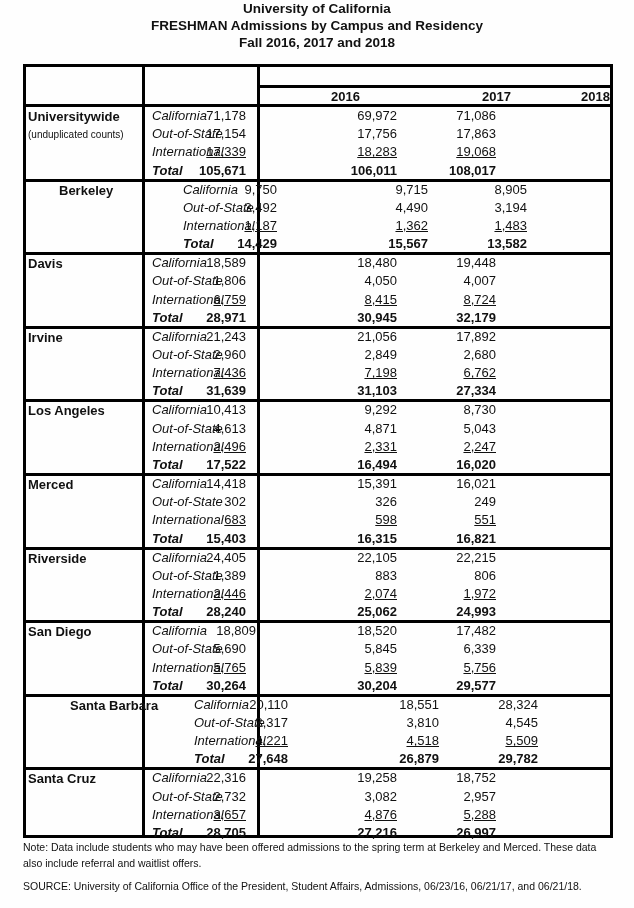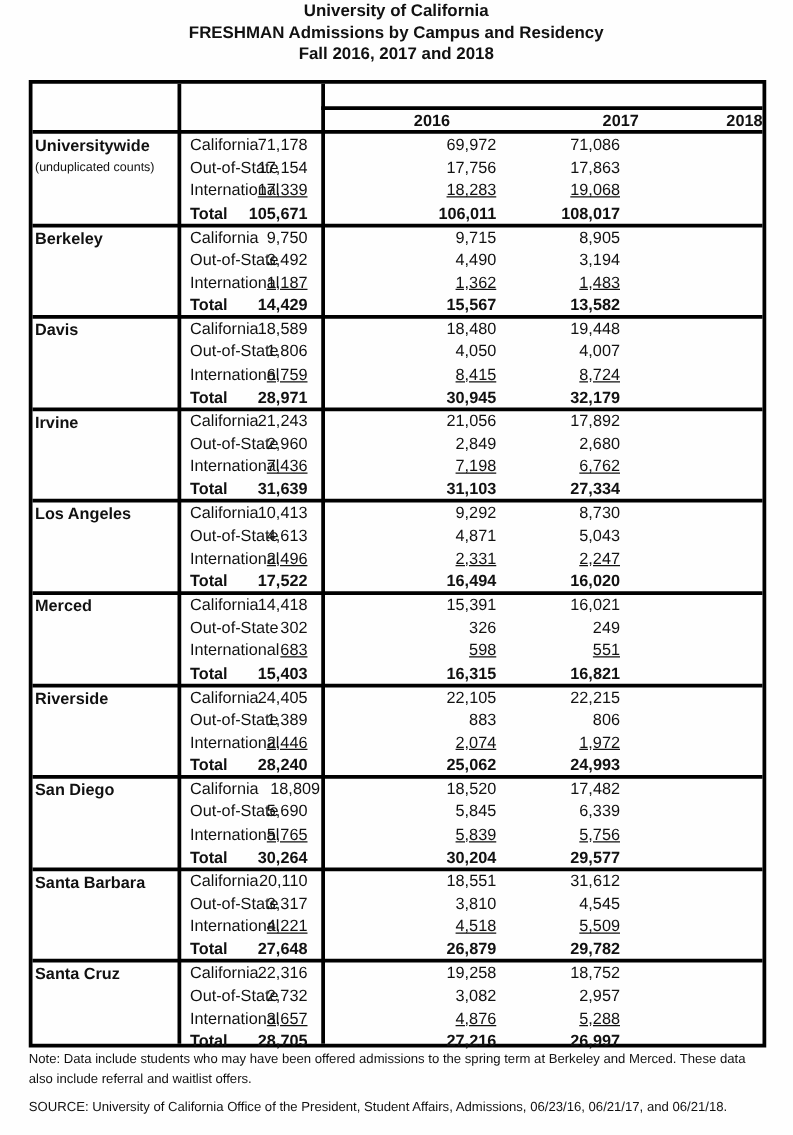--- a/index.html
+++ b/index.html
@@ -21,7 +21,7 @@
   .campus { position:absolute; left:2px; top:1px; font-weight:bold; font-size:13px; line-height:17px; }
   .campus-sub { position:absolute; left:2px; top:21px; font-size:10px; line-height:14px; }
   .row { position:absolute; left:120px; right:0; height:18.4px; font-size:13px; line-height:18px; }
-  .row .lbl { position:absolute; left:6px; top:0; }
+  .row .lbl { position:absolute; left:6px; top:0;font-style:italic; }
   .row.total { font-weight:bold; }
   .val { position:absolute; top:0; width:100px; text-align:right; }
   .u { text-decoration:underline; }

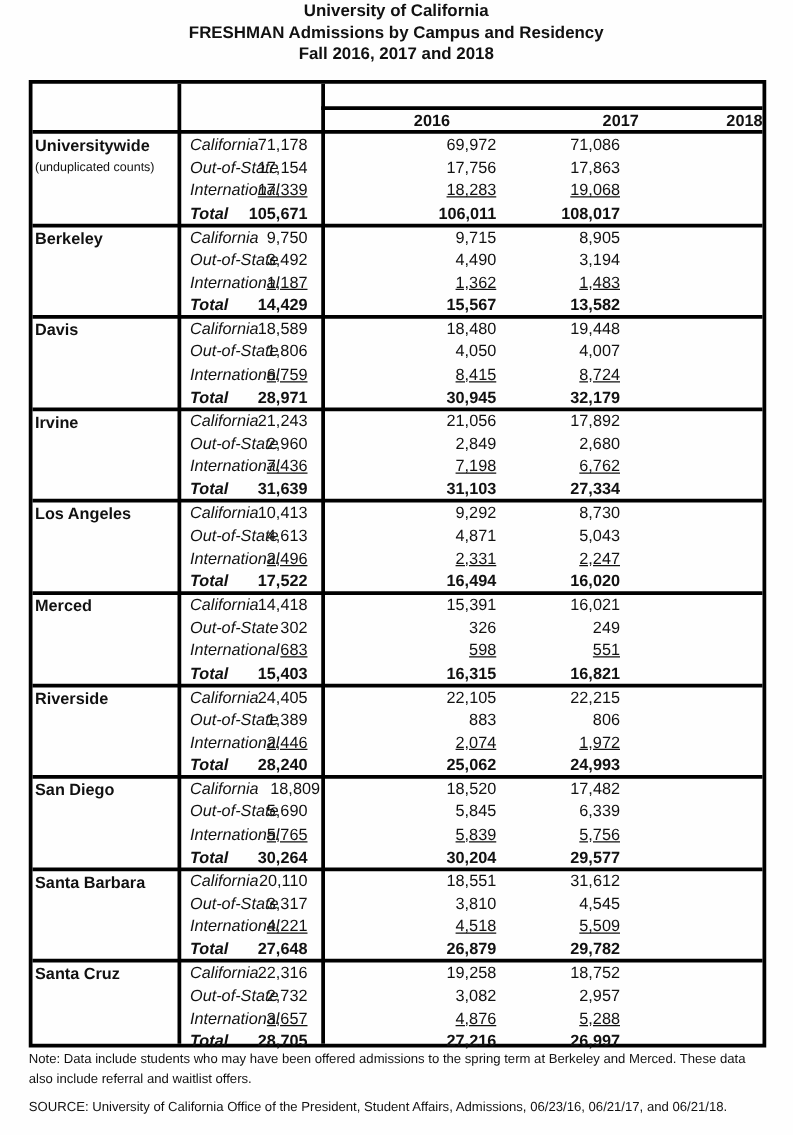--- a/index.html
+++ b/index.html
@@ -77,7 +77,7 @@
         </div>
       </div>
       <div class="hline" style="top: 111.6px;"></div>
-      <div class="group" style="top: 113.6px;">
+      <div class="group" style="top: 113.6px; margin-left: 31px;">
         <div class="campus">Berkeley</div>
         <div class="row" style="top:0px">
           <span class="lbl">California</span>

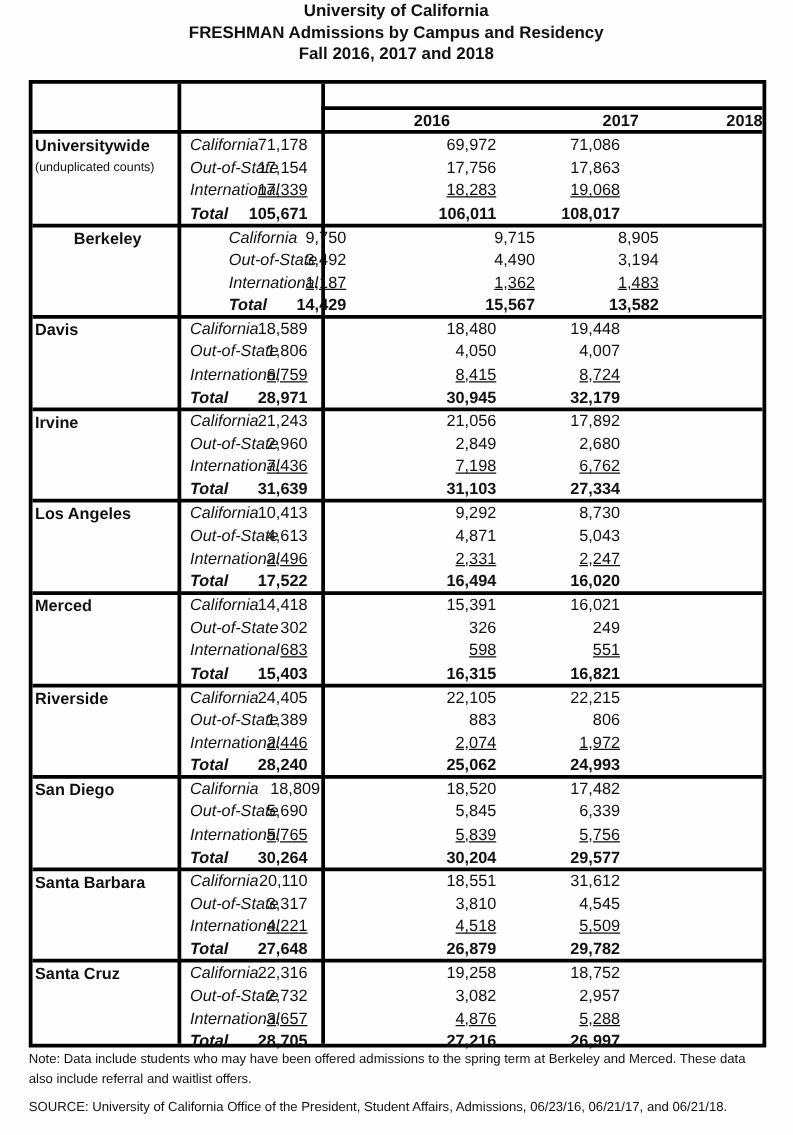--- a/index.html
+++ b/index.html
@@ -273,7 +273,7 @@
         </div>
       </div>
       <div class="hline" style="top: 626.8px;"></div>
-      <div class="group" style="top: 628.8px;">
+      <div class="group" style="top: 628.8px; margin-left: 42px;">
         <div class="campus">Santa Barbara</div>
         <div class="row" style="top:0px">
           <span class="lbl">California</span>

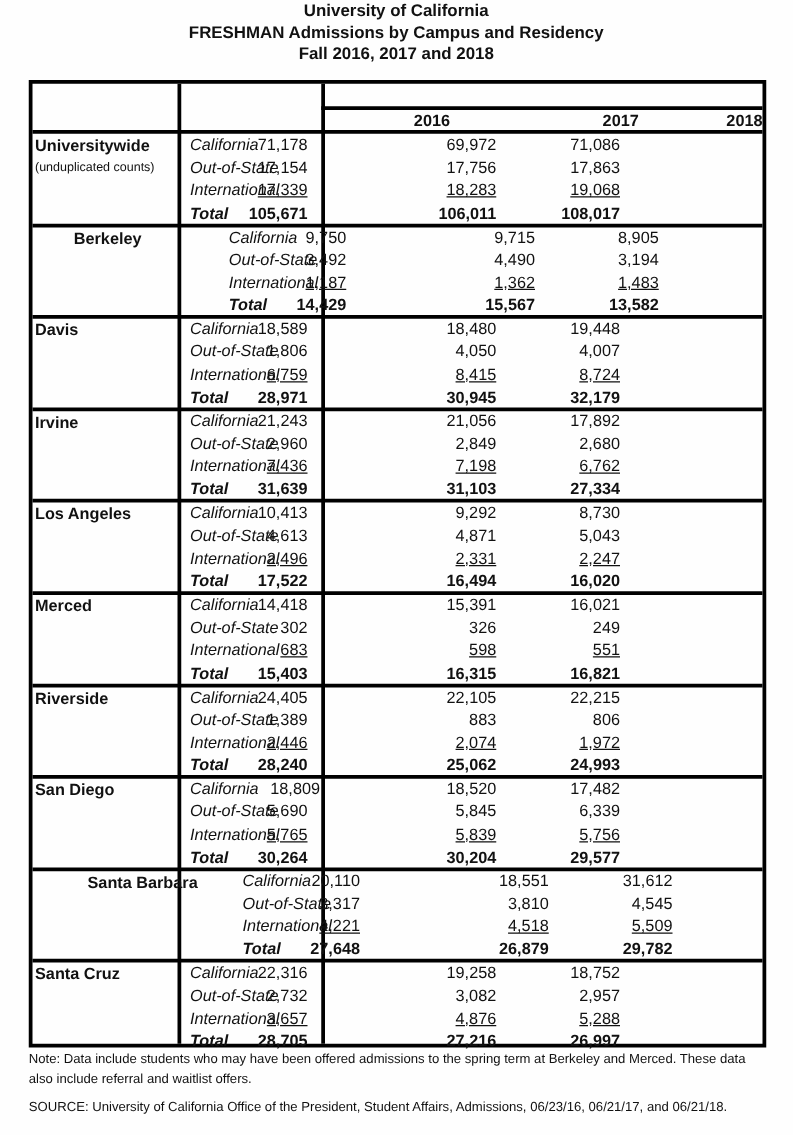--- a/index.html
+++ b/index.html
@@ -279,7 +279,7 @@
           <span class="lbl">California</span>
           <span class="val" style="left:0px"><span class="">20,110</span></span>
           <span class="val" style="left:151px"><span class="">18,551</span></span>
-          <span class="val" style="left:250px"><span class="">31,612</span></span>
+          <span class="val" style="left:250px"><span class="">28,324</span></span>
         </div>
         <div class="row" style="top:18.2px">
           <span class="lbl">Out-of-State</span>

